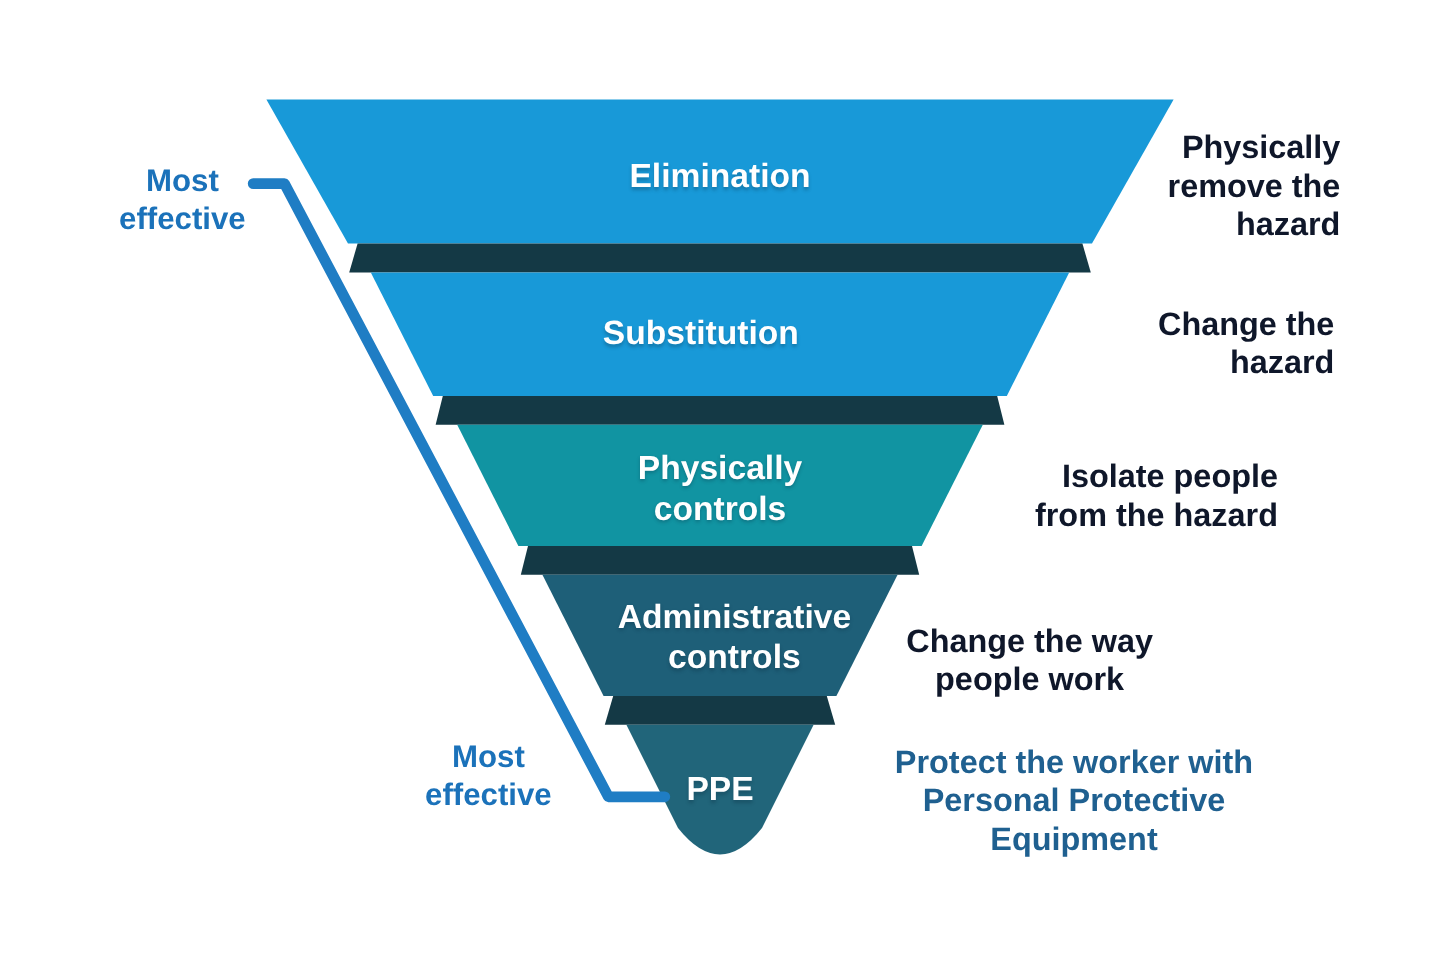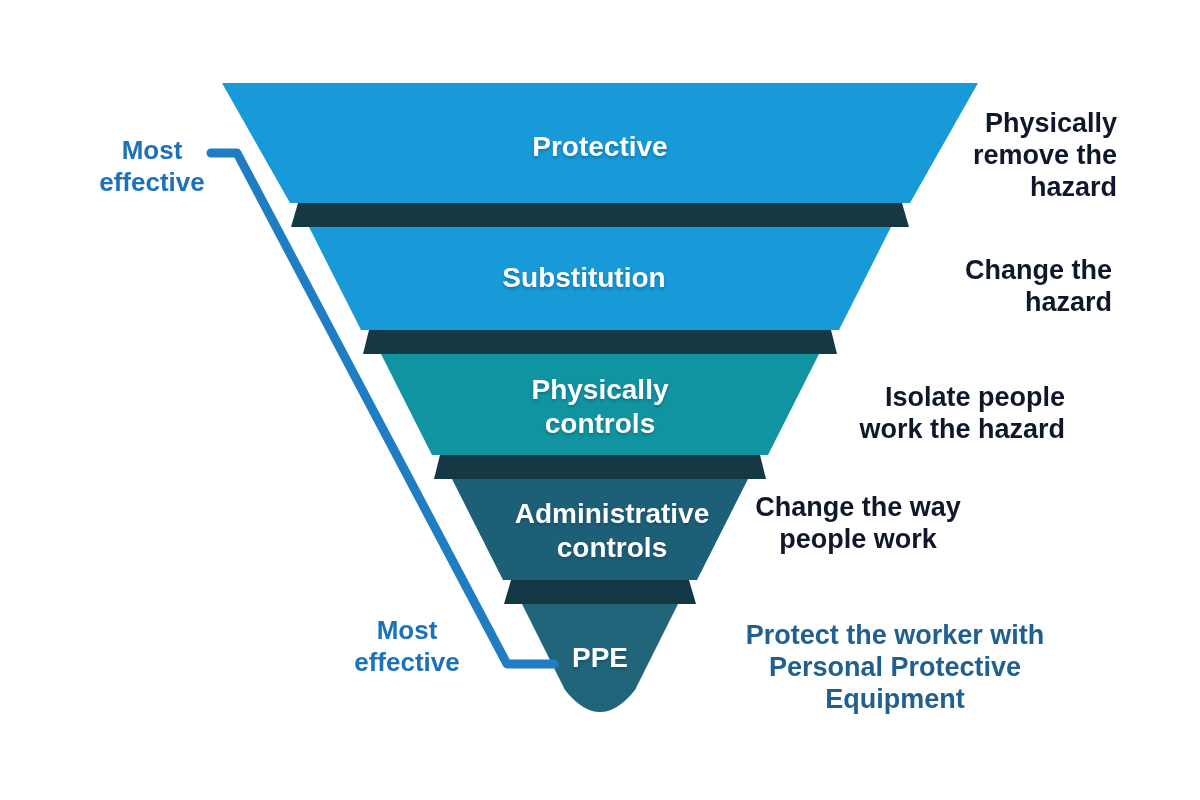--- a/index.html
+++ b/index.html
@@ -56,7 +56,7 @@
     <polyline points="211,153 237,153 507,664 554,664" fill="none" stroke-width="9" stroke-linecap="round" stroke-linejoin="round" stroke="#1F7DC4"></polyline>
   </svg>
 
-  <div class="band-label" style="left:600px;top:147px;">Protective</div>
+  <div class="band-label" style="left:600px;top:147px;">Elimination</div>
 
   <div class="band-label" style="left:584px;top:278px;">Substitution</div>
 

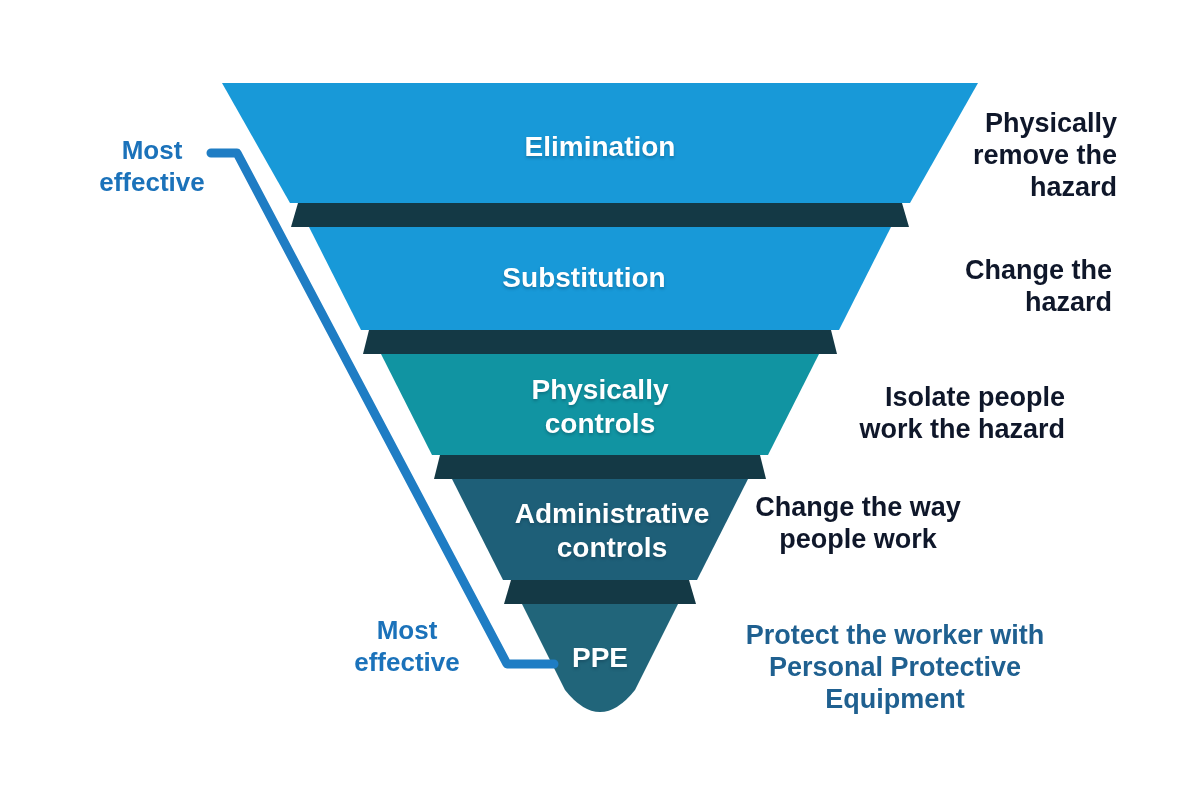--- a/index.html
+++ b/index.html
@@ -82,7 +82,7 @@
 hazard</div>
 
   <div class="annotation right" style="top:381px;right:135px;">Isolate people
-work the hazard</div>
+from the hazard</div>
 
   <div class="annotation center" style="top:491px;left:858px;">Change the way
 people work</div>

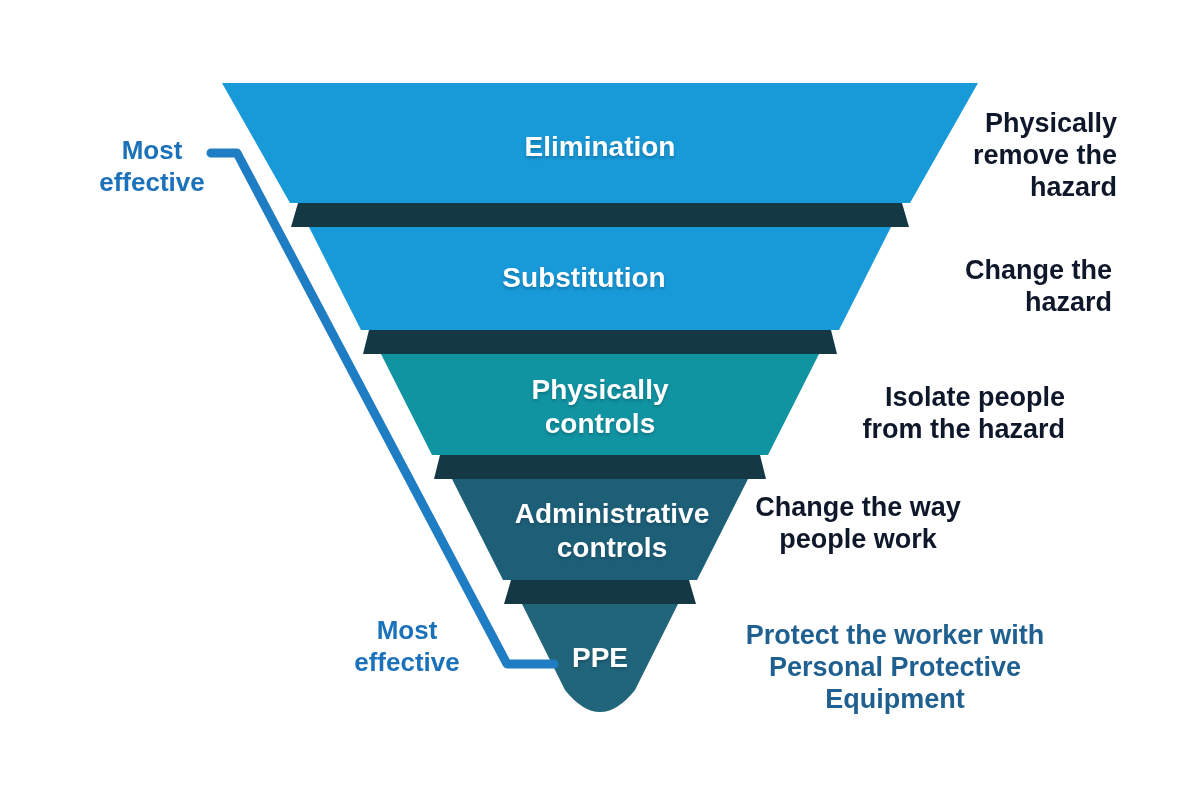--- a/index.html
+++ b/index.html
@@ -84,7 +84,7 @@
   <div class="annotation right" style="top:381px;right:135px;">Isolate people
 from the hazard</div>
 
-  <div class="annotation center" style="top:491px;left:858px;">Change the way
+  <div class="annotation center" style="top:518px;left:858px;">Change the way
 people work</div>
 
   <div class="annotation navy center" style="top:619px;left:895px;">Protect the worker with

